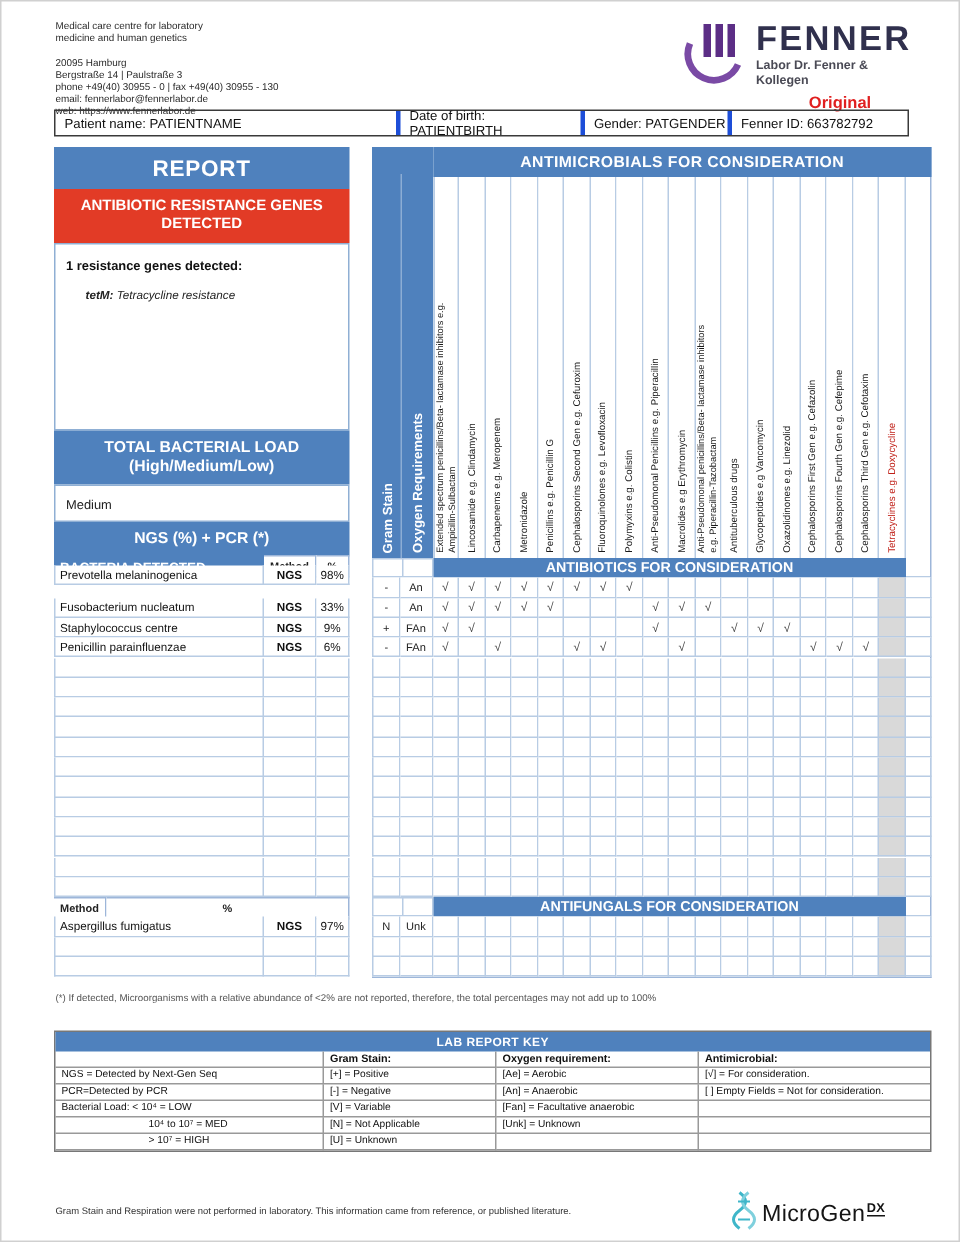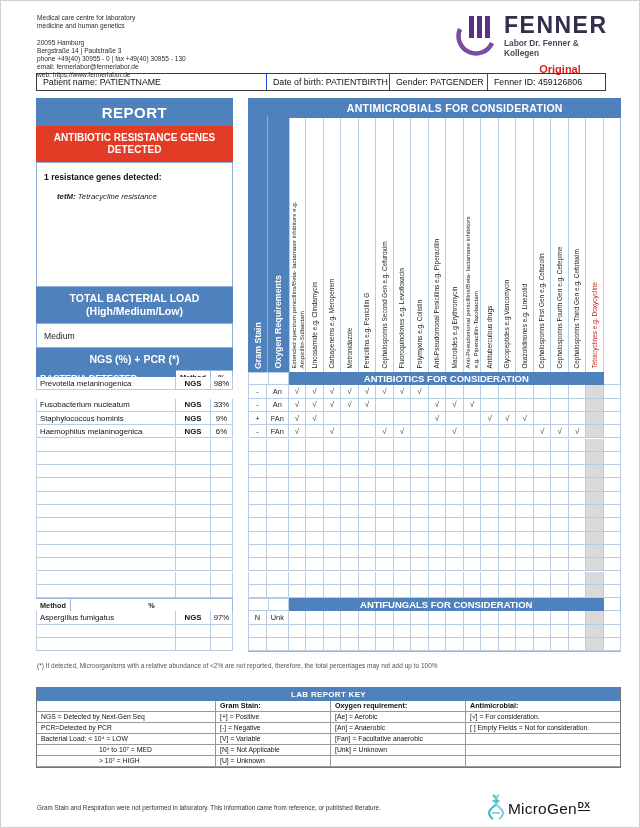--- a/index.html
+++ b/index.html
@@ -18,7 +18,7 @@
   .patientbar{position:absolute;left:35px;top:72px;width:570px;height:18px;display:flex;
               border:1px solid #3a3a3a;box-sizing:border-box;}
   .pcell{font-size:8.8px;color:#111;display:flex;align-items:center;padding-left:6px;
-         border-right:1px solid #1d4ed8;box-sizing:border-box;}
+         border-right:3px solid #1d4ed8;box-sizing:border-box;}
   .pcell:last-child{border-right:none;}
   .pc1{width:230px;} .pc2{width:123px;} .pc3{width:98px;} .pc4{flex:1;}
   

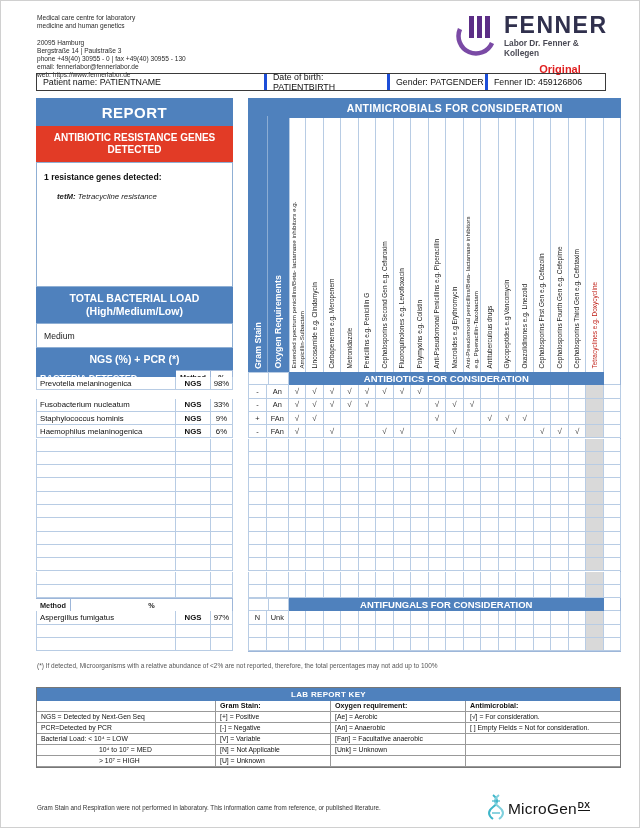--- a/index.html
+++ b/index.html
@@ -130,7 +130,7 @@
     <div class="pcell pc1">Patient name: PATIENTNAME</div>
     <div class="pcell pc2">Date of birth: PATIENTBIRTH</div>
     <div class="pcell pc3">Gender: PATGENDER</div>
-    <div class="pcell pc4">Fenner ID: 459126806</div>
+    <div class="pcell pc4">Fenner ID: 663782792</div>
   </div>
 
   <div class="left-panel">

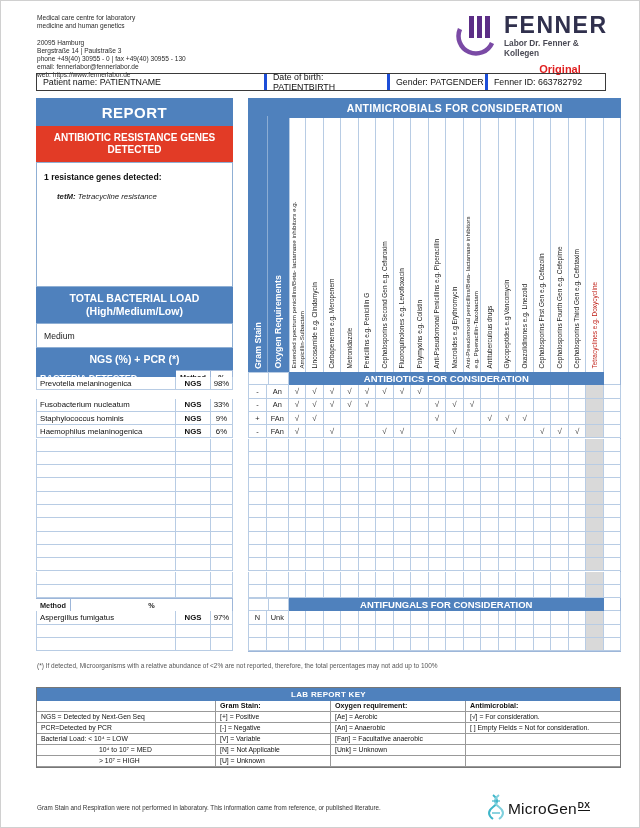--- a/index.html
+++ b/index.html
@@ -166,7 +166,7 @@
           <div class="lcell lpct">33%</div>
         </div>
         <div class="lrow" style="top: 313.9px;">
-          <div class="lcell lname">Staphylococcus hominis</div>
+          <div class="lcell lname">Staphylococcus centre</div>
           <div class="lcell lmethod">NGS</div>
           <div class="lcell lpct">9%</div>
         </div>

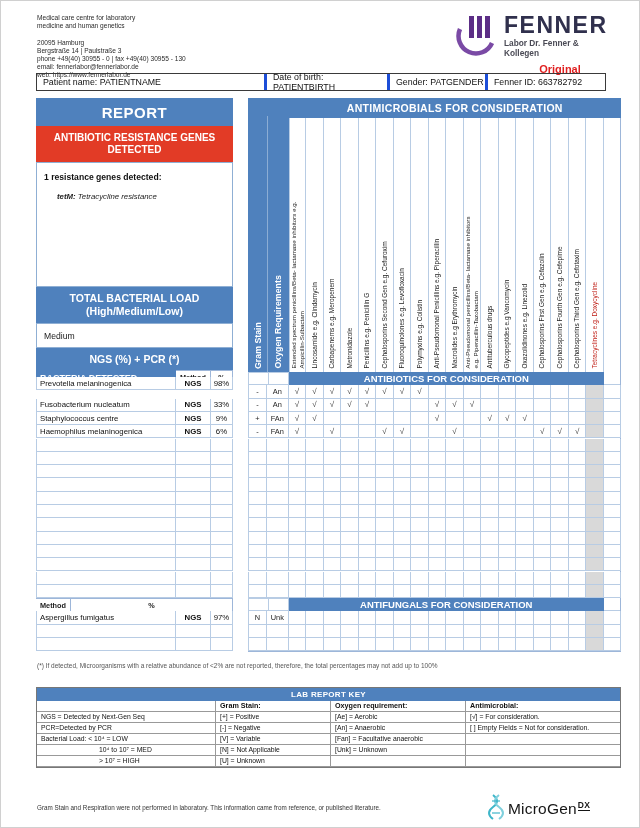--- a/index.html
+++ b/index.html
@@ -171,7 +171,7 @@
           <div class="lcell lpct">9%</div>
         </div>
         <div class="lrow" style="top: 327.2px;">
-          <div class="lcell lname">Haemophilus melaninogenica</div>
+          <div class="lcell lname">Penicillin parainfluenzae</div>
           <div class="lcell lmethod">NGS</div>
           <div class="lcell lpct">6%</div>
         </div>

